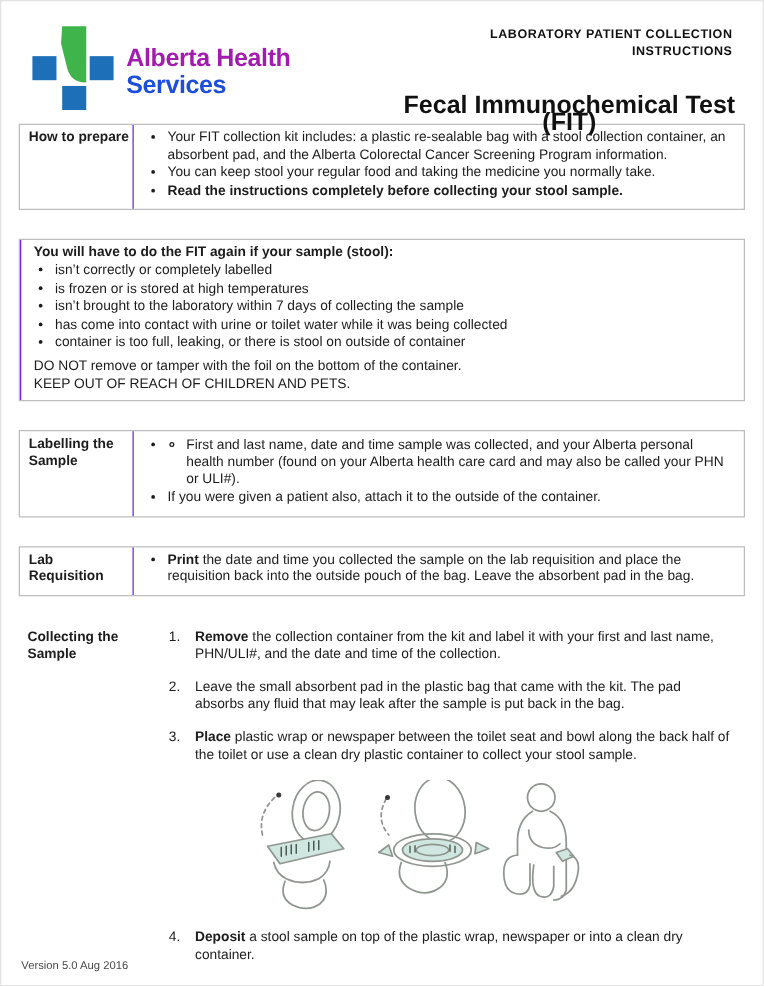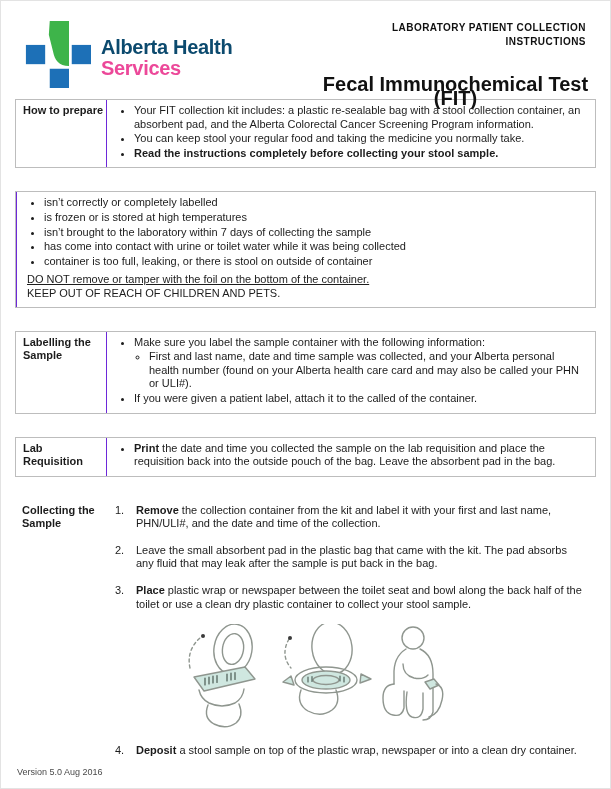--- a/index.html
+++ b/index.html
@@ -16,7 +16,7 @@
   .logo { display:flex; width:300px; }
   .logo-icon { width:66px; height:72px; margin:4px 10px 0 10px; flex-shrink:0; }
   .logo-text { font-weight:bold; font-size:20px; line-height:21px; margin-top:22px; letter-spacing:-0.3px; }
-  .logo-l1 { color:#0c4a6e; }
+  .logo-l1 { color:#a21caf; }
   .logo-l2 { color:#ec4899; }
   .hdr-right { flex:1; padding-top:6px; }
   .top-label { font-size:10px; font-weight:bold; letter-spacing:0.45px; text-align:right; padding-right:10px; color:#111; }

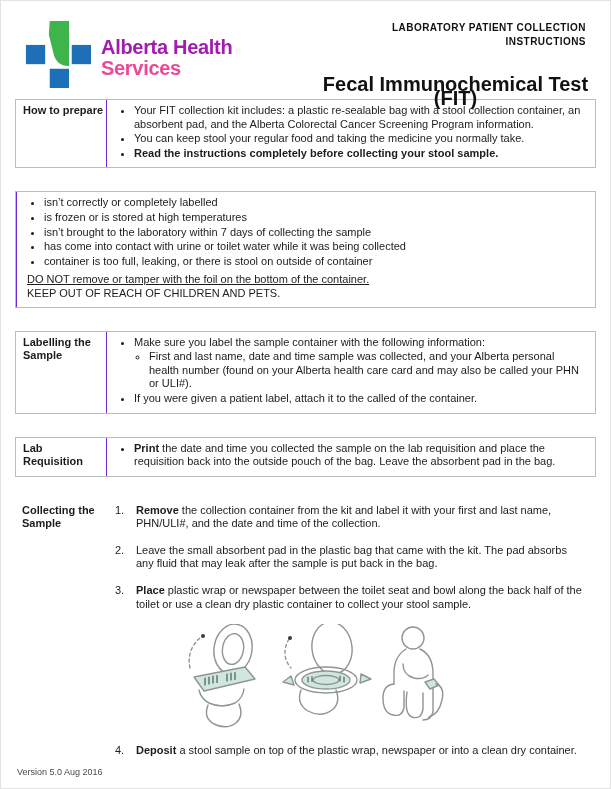--- a/index.html
+++ b/index.html
@@ -17,7 +17,7 @@
   .logo-icon { width:66px; height:72px; margin:4px 10px 0 10px; flex-shrink:0; }
   .logo-text { font-weight:bold; font-size:20px; line-height:21px; margin-top:22px; letter-spacing:-0.3px; }
   .logo-l1 { color:#a21caf; }
-  .logo-l2 { color:#ec4899; }
+  .logo-l2 { color:#1d4ed8; }
   .hdr-right { flex:1; padding-top:6px; }
   .top-label { font-size:10px; font-weight:bold; letter-spacing:0.45px; text-align:right; padding-right:10px; color:#111; }
   .doc-title { font-size:20px; font-weight:bold; text-align:center; margin-top:30px; color:#111; }

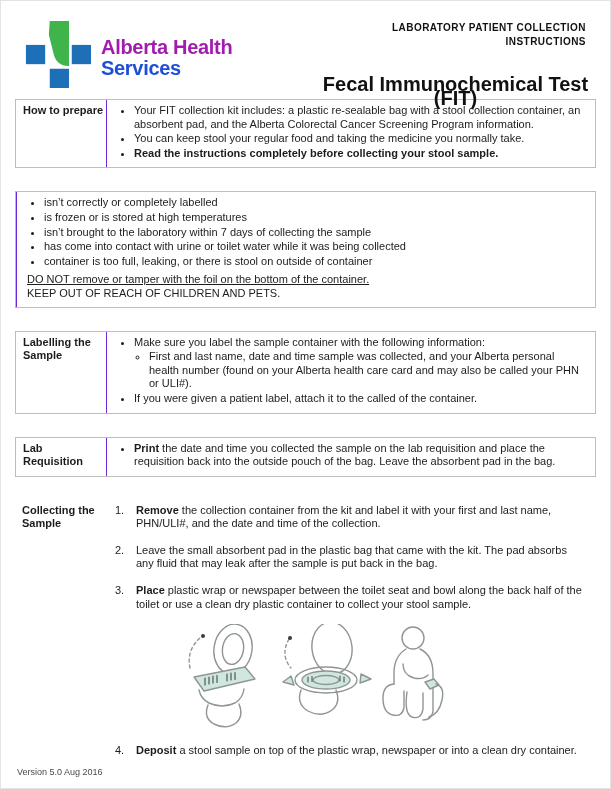--- a/index.html
+++ b/index.html
@@ -79,6 +79,7 @@
 
   <div class="row">
     <div class="cell-content">
+      <p class="b">You will have to do the FIT again if your sample (stool):</p>
       <ul>
         <li>isn’t correctly or completely labelled</li>
         <li>is frozen or is stored at high temperatures</li>

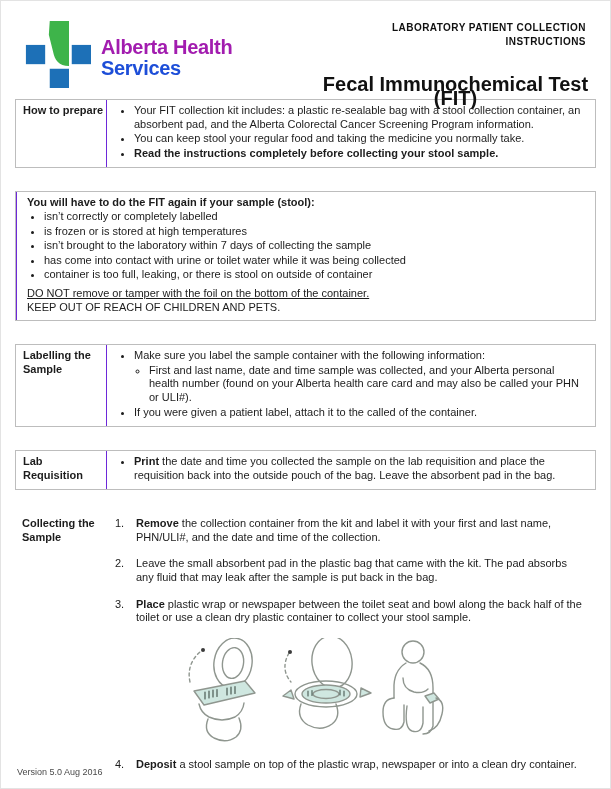--- a/index.html
+++ b/index.html
@@ -33,7 +33,7 @@
   .b { font-weight:bold; }
   p { margin:0; }
   .notes p.gap1 { margin-top:13px; }
-  .notes p.gap2 { margin-top:5px;text-decoration:underline; }
+  .notes p.gap2 { margin-top:5px; }
   
   .step { display:flex; margin-bottom:13px; }
   .step .num { width:21px; flex-shrink:0; }

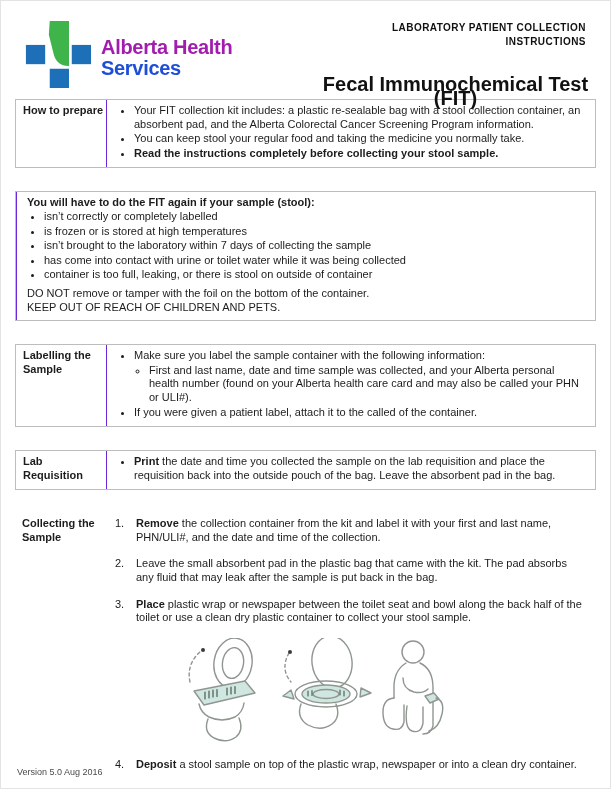--- a/index.html
+++ b/index.html
@@ -99,7 +99,6 @@
     <div class="cell-content">
       <ul>
         <li>
-          <span>Make sure you label the sample container with the following information:</span>
           <ul class="sub">
             <li>First and last name, date and time sample was collected, and your Alberta personal health number (found on your Alberta health care card and may also be called your PHN or ULI#).</li>
           </ul>

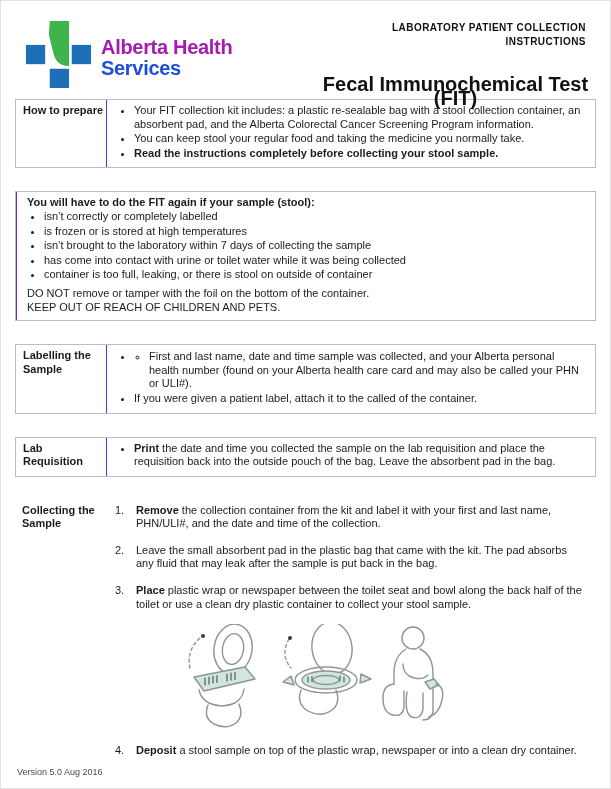--- a/index.html
+++ b/index.html
@@ -103,7 +103,7 @@
             <li>First and last name, date and time sample was collected, and your Alberta personal health number (found on your Alberta health care card and may also be called your PHN or ULI#).</li>
           </ul>
         </li>
-        <li>If you were given a patient label, attach it to the called of the container.</li>
+        <li>If you were given a patient also, attach it to the outside of the container.</li>
       </ul>
     </div>
   </div>

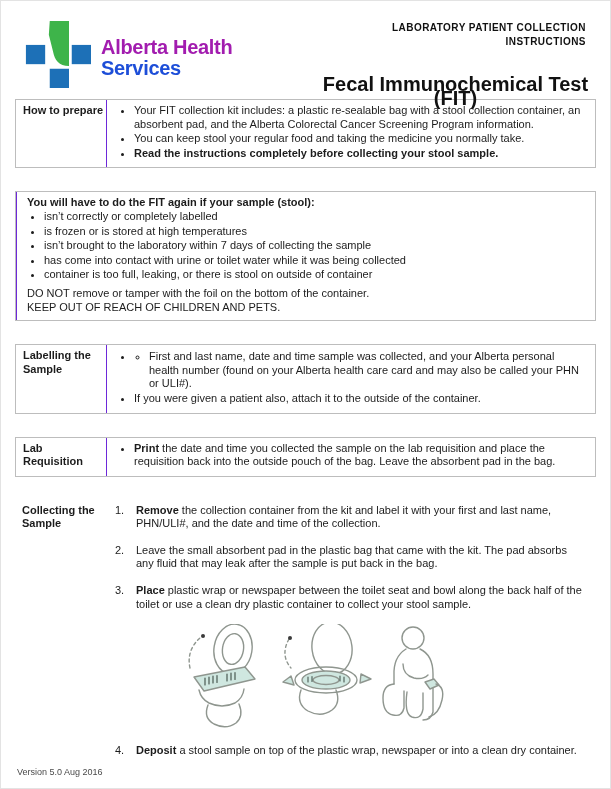--- a/index.html
+++ b/index.html
@@ -23,7 +23,7 @@
   .doc-title { font-size:20px; font-weight:bold; text-align:center; margin-top:30px; color:#111; }
   
   .row { display:flex; border:1px solid #bdbdbd; margin-bottom:23px; }
-  .row.plain { border:none; }
+  .row.plain { border:none;gap:20px; }
   .cell-label { width:90px; flex-shrink:0; font-weight:bold; padding:4px 2px 4px 7px; }
   .cell-content { flex:1; padding:4px 10px 6px 10px; }
   .row:not(.plain) .cell-content { border-left:1px solid #6d28d9; }

